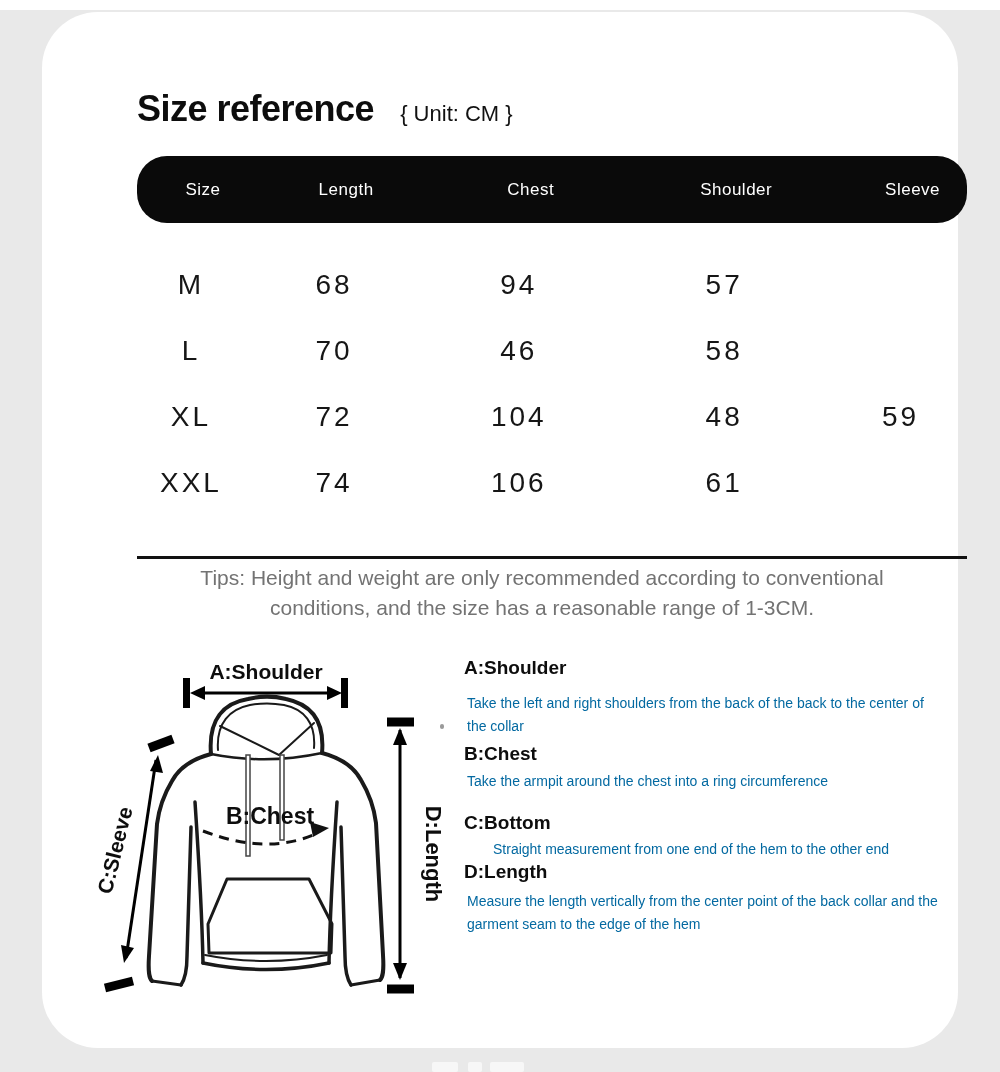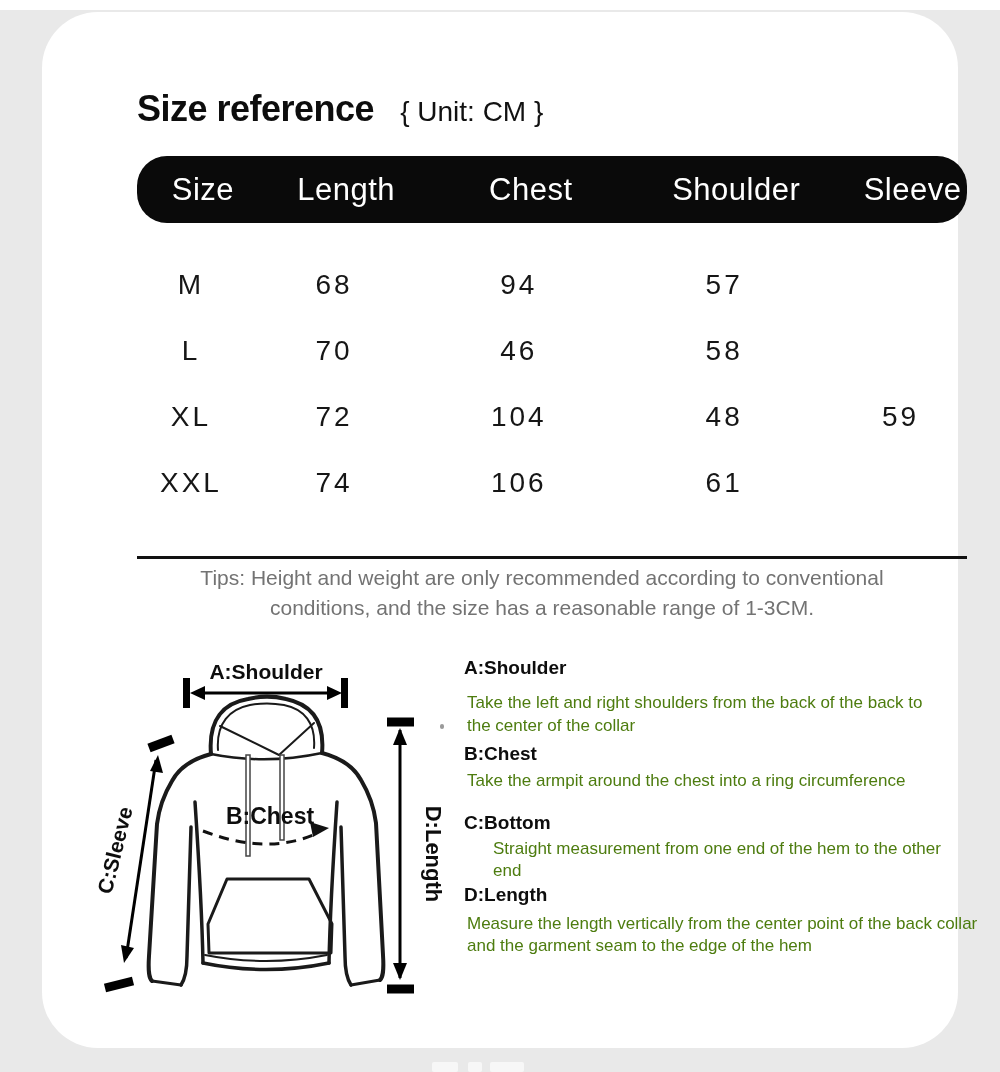--- a/index.html
+++ b/index.html
@@ -20,7 +20,7 @@
   
   .title-row { position:absolute; left:95px; top:76px; display:flex; align-items:baseline; }
   .page-title { font-size:36px; font-weight:700; letter-spacing:-0.5px; color:#0d0d0d; }
-  .unit-note { font-size:28px; font-weight:400; color:#111; margin-left:26px; }
+  .unit-note { font-size:22px; font-weight:400; color:#111; margin-left:26px; }
   
   .size-grid { display:grid; grid-template-columns:13% 21.5% 23% 26.5% 16%; width:830px; }
   .header-bar {

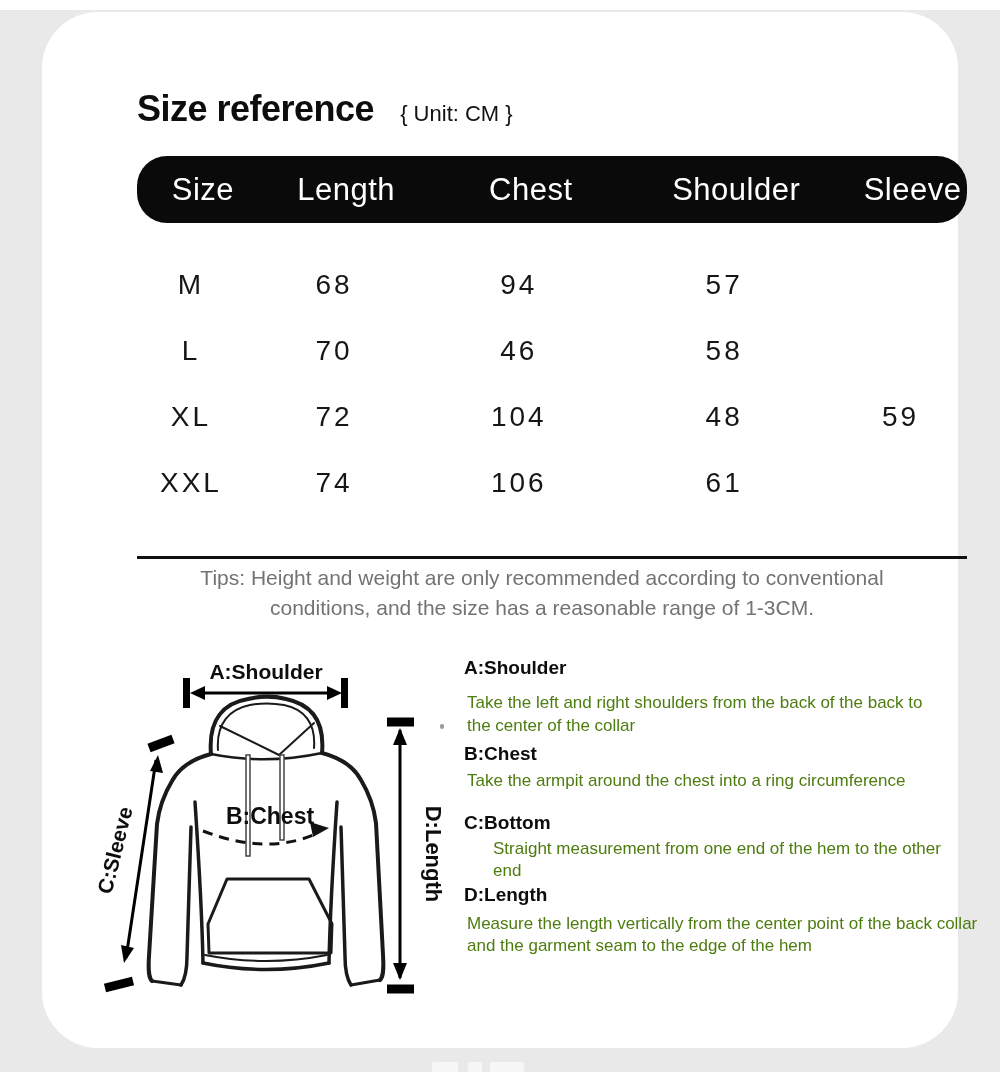--- a/index.html
+++ b/index.html
@@ -27,7 +27,7 @@
     position:absolute; left:95px; top:144px; width:830px; height:67px;
     background:#0a0a0a; border-radius:30px; align-items:center;
   }
-  .header-bar .cell { color:#ffffff; font-size:31px; text-align:center; letter-spacing:0.5px;margin-left:24px; }
+  .header-bar .cell { color:#ffffff; font-size:17px; text-align:center; letter-spacing:0.5px;margin-left:24px; }
   .rows-area { position:absolute; left:95px; top:240px; width:830px; }
   .size-row { height:66px; align-items:center; }
   .size-row .cell { font-size:28px; letter-spacing:3px; text-align:center; color:#161616; }

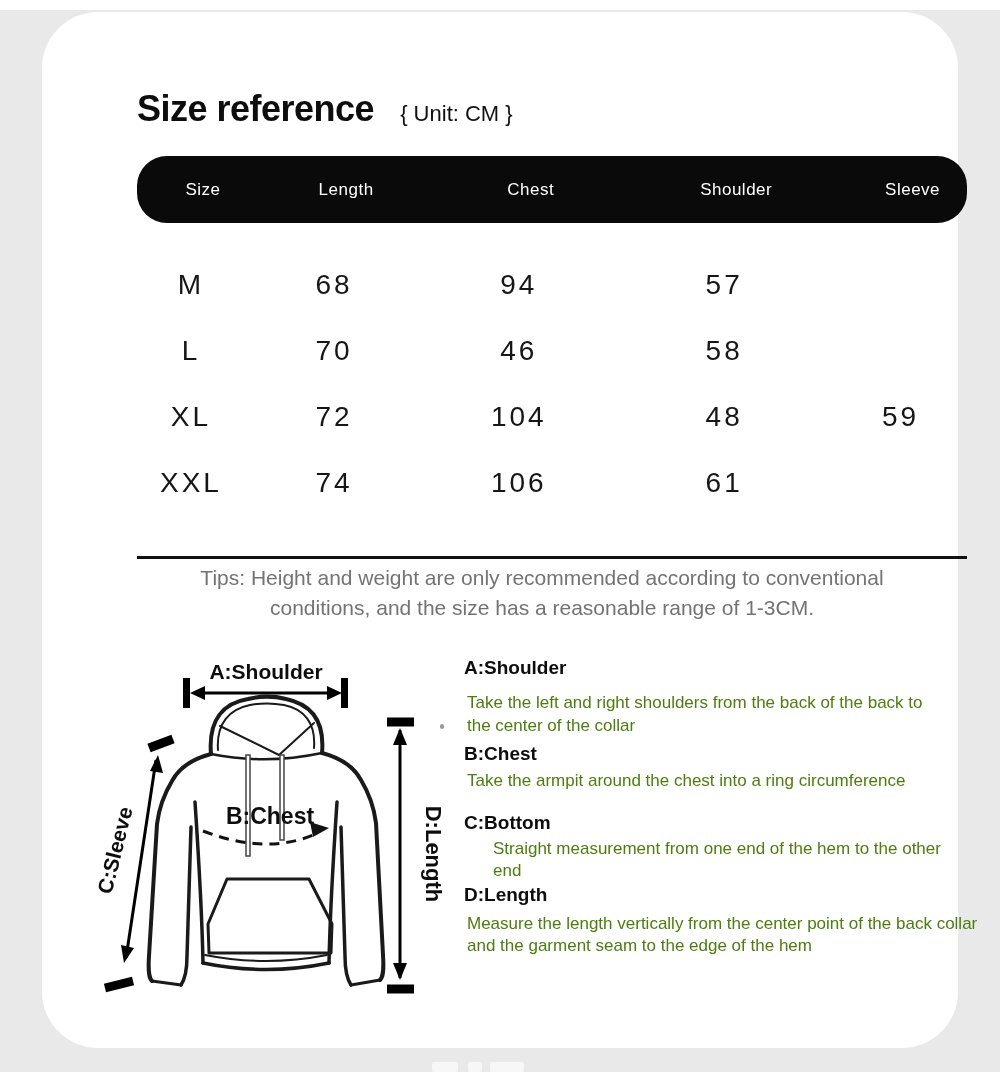--- a/index.html
+++ b/index.html
@@ -40,7 +40,7 @@
   
   .guide { position:absolute; left:420px; top:636px; width:542px; }
   .guide h3 { font-size:19px; line-height:24px; font-weight:700; color:#0d0d0d; padding-left:2px; }
-  .guide p { font-size:17px; line-height:22.5px; color:#4d7c0f; padding-left:5px; }
+  .guide p { font-size:14px; line-height:22.5px; color:#0369a1; padding-left:5px; }
   .g-p1 { max-width:470px; margin-top:12px; }
   .g-h2 { margin-top:5px; }
   .g-p2 { max-width:540px; margin-top:4px; }

